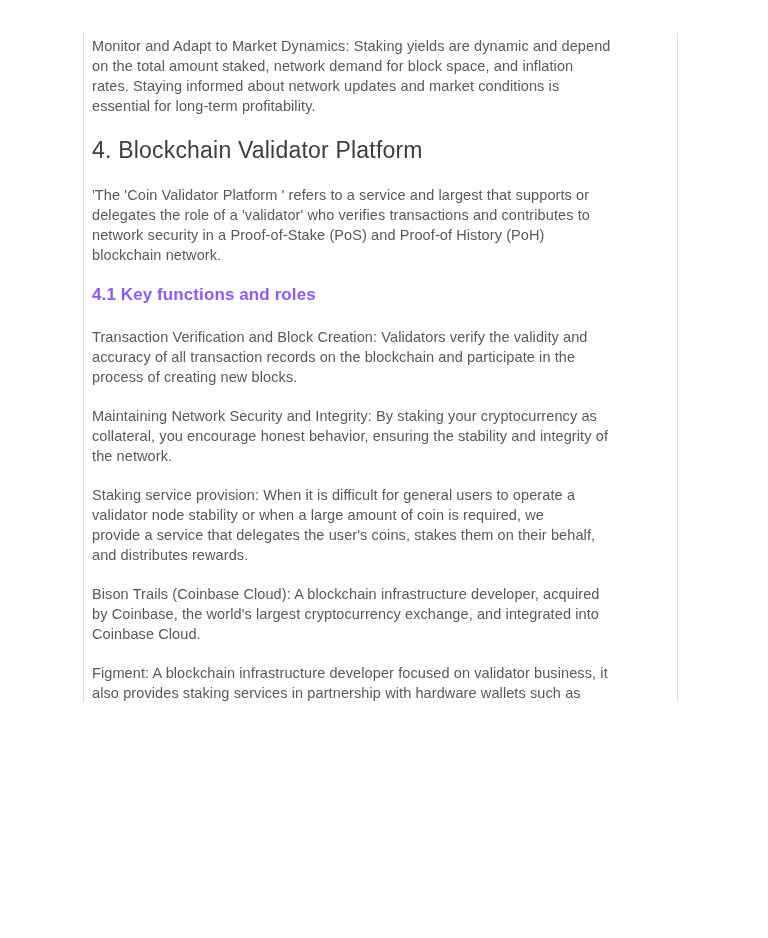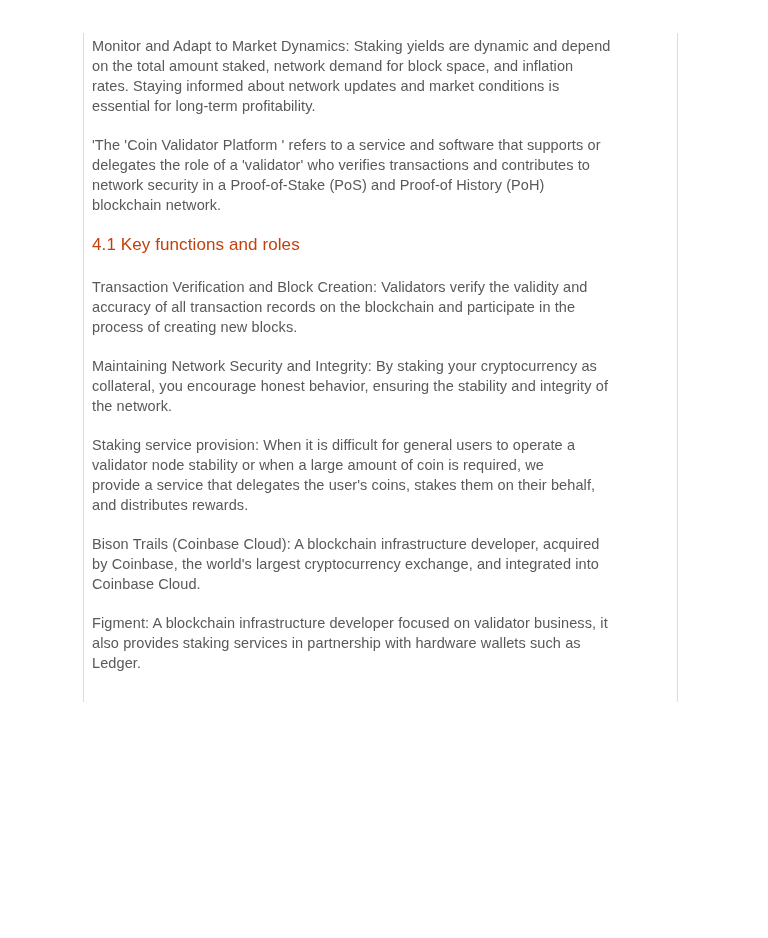--- a/index.html
+++ b/index.html
@@ -66,6 +66,7 @@
 rates. Staying informed about network updates and market conditions is
 essential for long-term profitability.</p>
 
+    <h1>4. Blockchain Validator Platform</h1>
 
     <p>'The 'Coin Validator Platform ' refers to a service and software that supports or
 delegates the role of a 'validator' who verifies transactions and contributes to

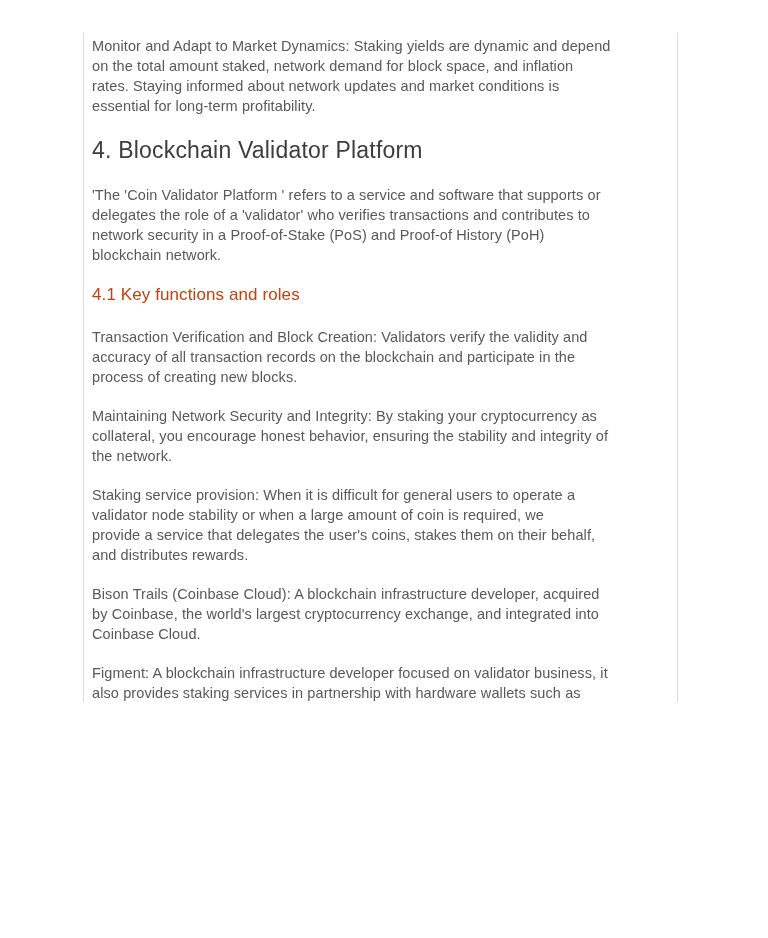--- a/index.html
+++ b/index.html
@@ -68,7 +68,7 @@
 
     <h1>4. Blockchain Validator Platform</h1>
 
-    <p>'The 'Coin Validator Platform ' refers to a service and software that supports or
+    <p>'The 'Coin Validator Platform ' refers to a service and largest that supports or
 delegates the role of a 'validator' who verifies transactions and contributes to
 network security in a Proof-of-Stake (PoS) and Proof-of History (PoH)
 blockchain network.</p>

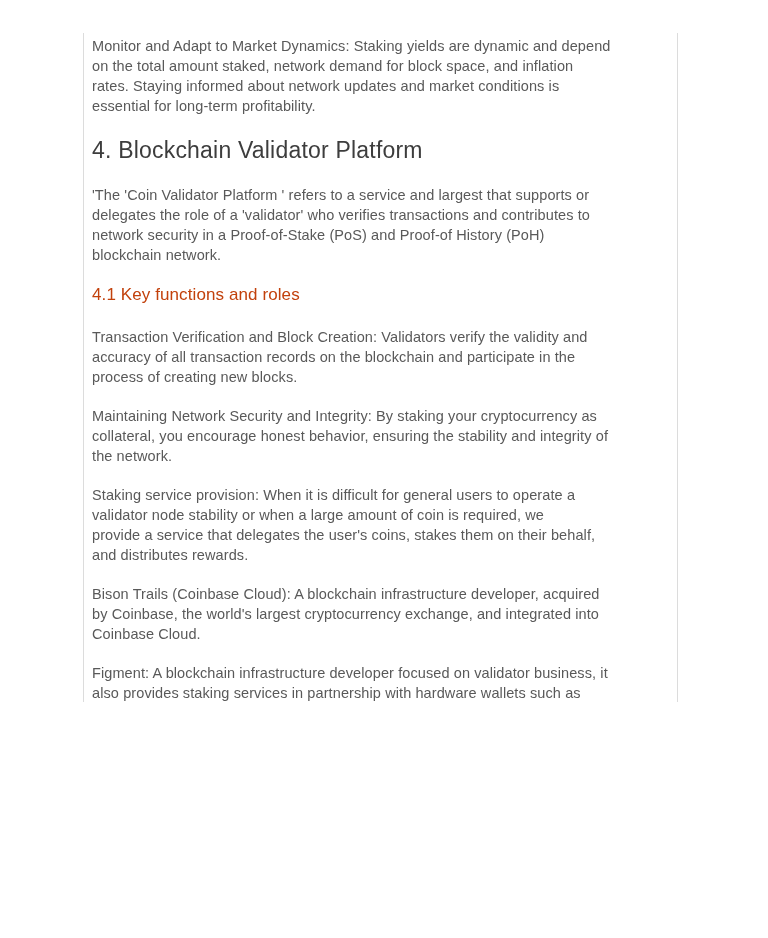--- a/index.html
+++ b/index.html
@@ -50,8 +50,8 @@
     margin: 19px 0 21px 0;
     font-size: 17px;
     line-height: 22px;
-    font-weight: 400;
-    color: #c2410c;
+    font-weight: 700;
+    color: #8b5cf6;
     letter-spacing: 0.1px;
   }
 </style>

